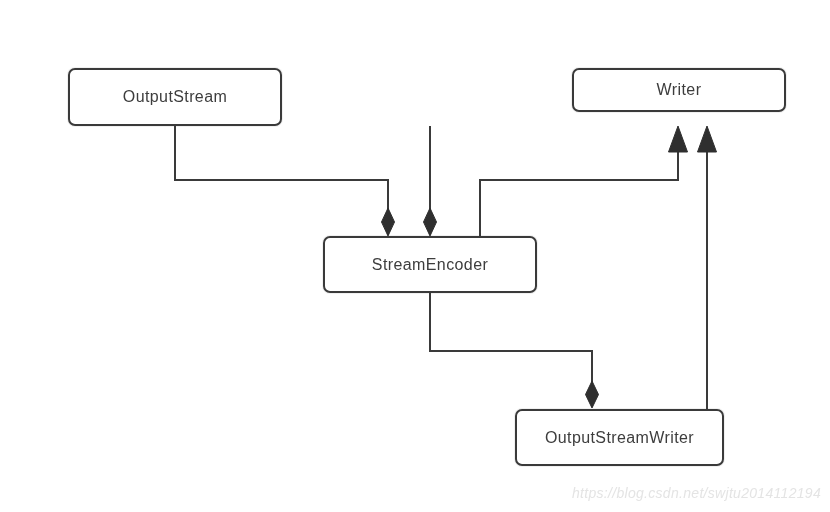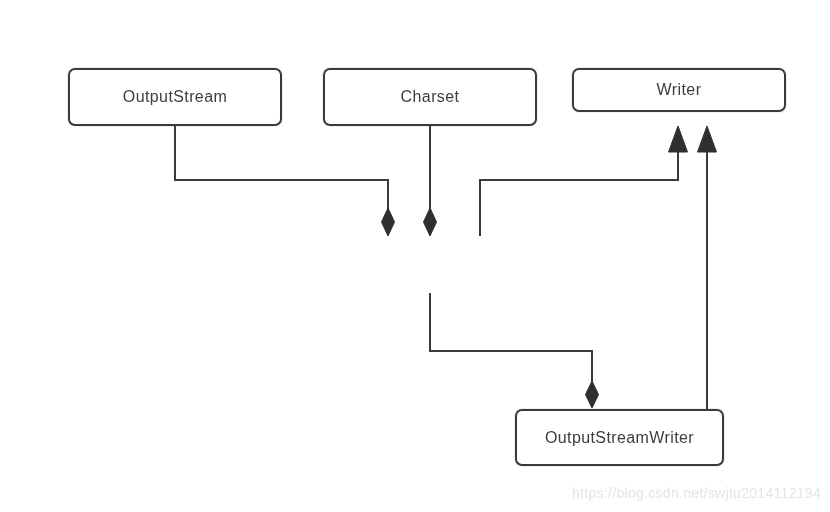--- a/index.html
+++ b/index.html
@@ -87,9 +87,6 @@
     <span>OutputStream</span>
   </div>
 
-  <div class="node node-charset">
-    <span>Charset</span>
-  </div>
 
   <div class="node node-writer">
     <span>Writer</span>

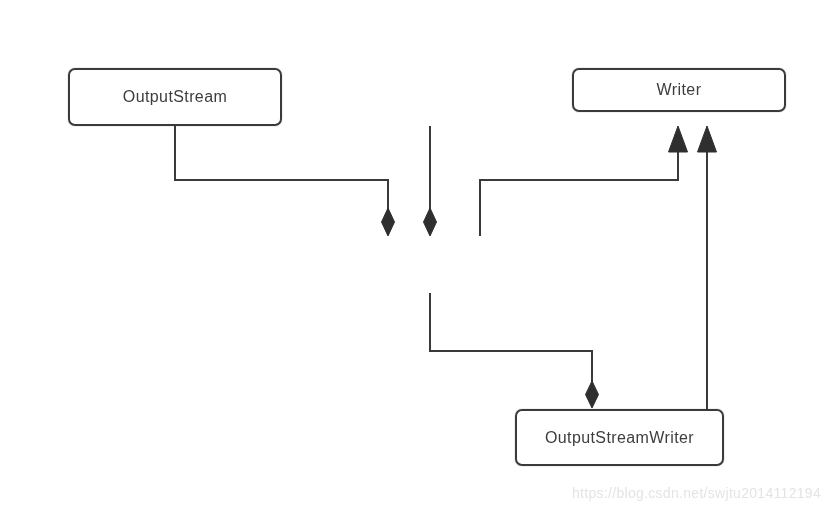--- a/index.html
+++ b/index.html
@@ -92,6 +92,9 @@
     <span>Writer</span>
   </div>
 
+  <div class="node node-streamencoder">
+    <span>StreamEncoder</span>
+  </div>
 
   <div class="node node-outputstreamwriter">
     <span>OutputStreamWriter</span>

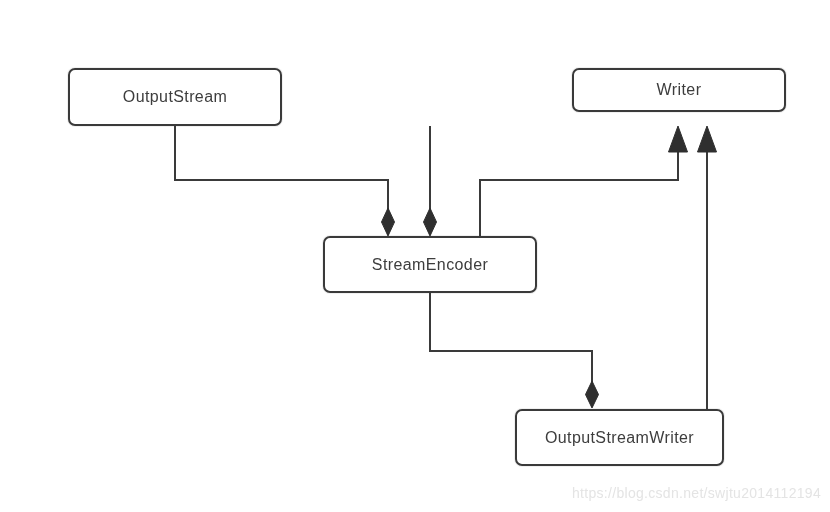--- a/index.html
+++ b/index.html
@@ -58,6 +58,7 @@
     letter-spacing: 0.3px;
     color: #e4e4e4;
     white-space: nowrap;
+    font-style: italic;
   }
 </style>
 </head>

